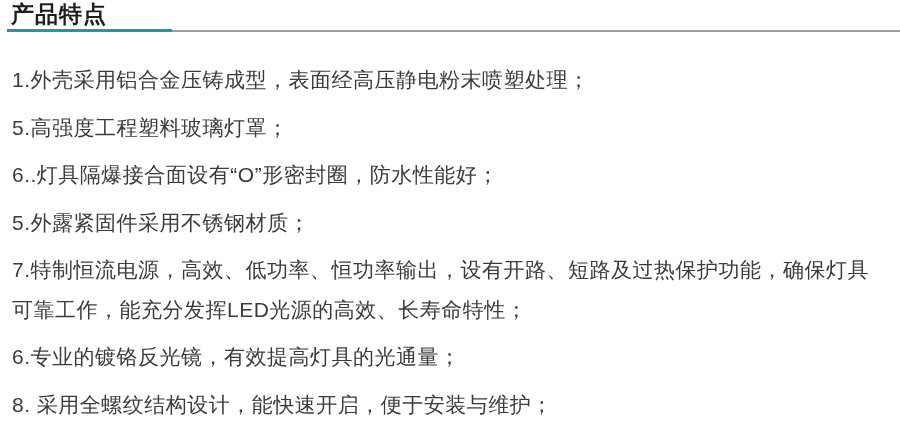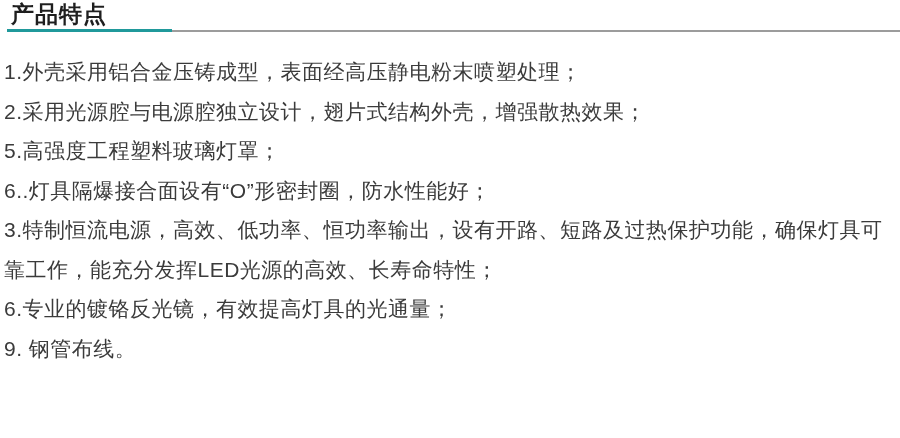--- a/index.html
+++ b/index.html
@@ -58,7 +58,7 @@
     right: 4px;
   }
   .feature-item {
-    margin: 0;
+    margin: 8px;
     font-size: 21px;
     line-height: 39.5px;
     color: #3b3b3b;

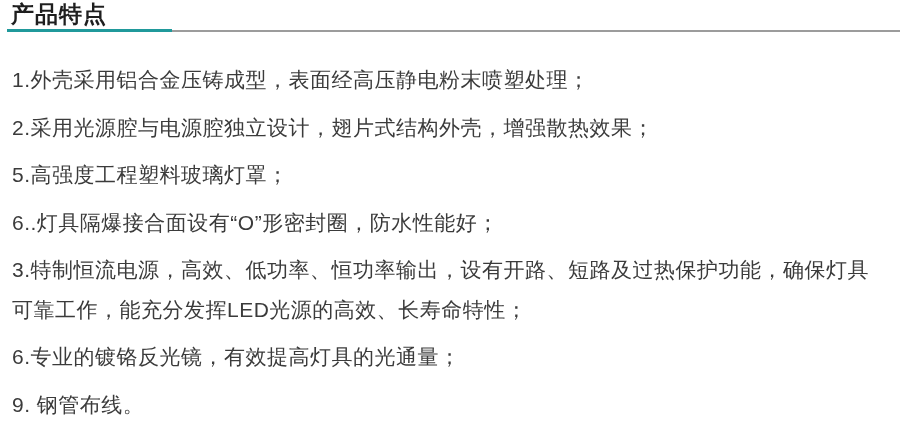--- a/index.html
+++ b/index.html
@@ -79,7 +79,6 @@
 
 <div class="feature-list">
   <p class="feature-item">1.外壳采用铝合金压铸成型，表面经高压静电粉末喷塑处理；</p>
-  <p class="feature-item">2.采用光源腔与电源腔独立设计，翅片式结构外壳，增强散热效果；</p>
   <p class="feature-item">5.高强度工程塑料玻璃灯罩；</p>
   <p class="feature-item">6..灯具隔爆接合面设有“O”形密封圈，防水性能好；</p>
   <p class="feature-item">3.特制恒流电源，高效、低功率、恒功率输出，设有开路、短路及过热保护功能，确保灯具可靠工作，能充分发挥LED光源的高效、长寿命特性；</p>

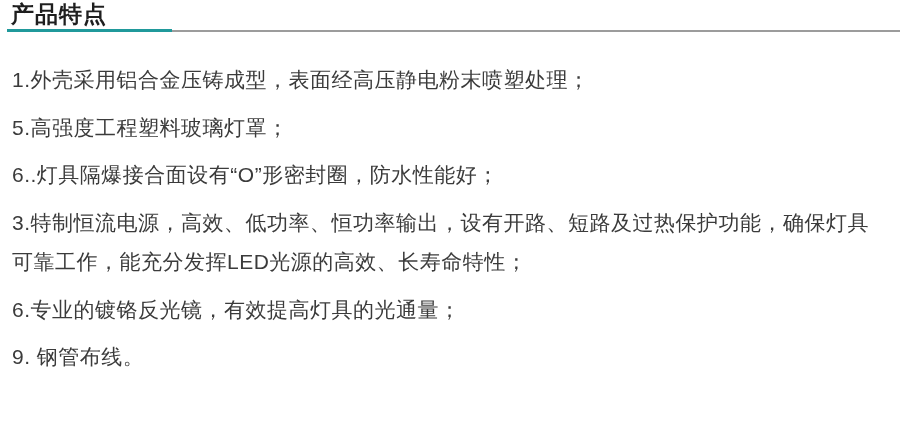--- a/index.html
+++ b/index.html
@@ -81,6 +81,7 @@
   <p class="feature-item">1.外壳采用铝合金压铸成型，表面经高压静电粉末喷塑处理；</p>
   <p class="feature-item">5.高强度工程塑料玻璃灯罩；</p>
   <p class="feature-item">6..灯具隔爆接合面设有“O”形密封圈，防水性能好；</p>
+  <p class="feature-item">5.外露紧固件采用不锈钢材质；</p>
   <p class="feature-item">3.特制恒流电源，高效、低功率、恒功率输出，设有开路、短路及过热保护功能，确保灯具可靠工作，能充分发挥LED光源的高效、长寿命特性；</p>
   <p class="feature-item">6.专业的镀铬反光镜，有效提高灯具的光通量；</p>
   <p class="feature-item">9. 钢管布线。</p>

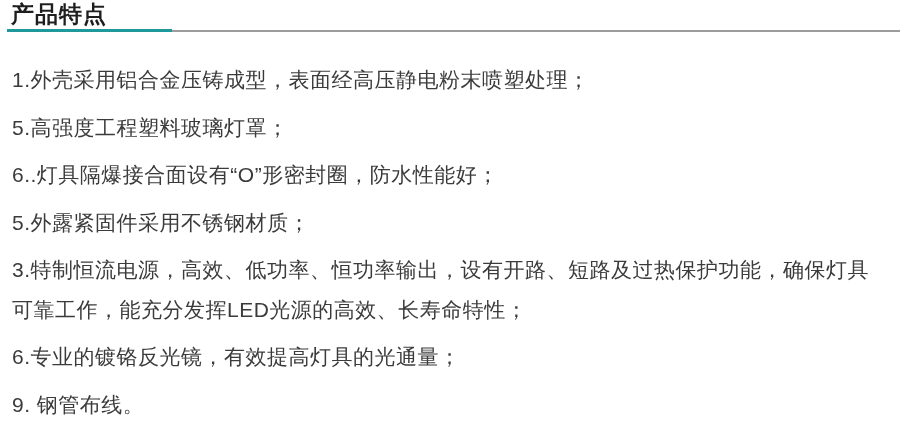--- a/index.html
+++ b/index.html
@@ -82,7 +82,7 @@
   <p class="feature-item">5.高强度工程塑料玻璃灯罩；</p>
   <p class="feature-item">6..灯具隔爆接合面设有“O”形密封圈，防水性能好；</p>
   <p class="feature-item">5.外露紧固件采用不锈钢材质；</p>
-  <p class="feature-item">3.特制恒流电源，高效、低功率、恒功率输出，设有开路、短路及过热保护功能，确保灯具可靠工作，能充分发挥LED光源的高效、长寿命特性；</p>
+  <p class="feature-item">7.特制恒流电源，高效、低功率、恒功率输出，设有开路、短路及过热保护功能，确保灯具可靠工作，能充分发挥LED光源的高效、长寿命特性；</p>
   <p class="feature-item">6.专业的镀铬反光镜，有效提高灯具的光通量；</p>
   <p class="feature-item">9. 钢管布线。</p>
 </div>

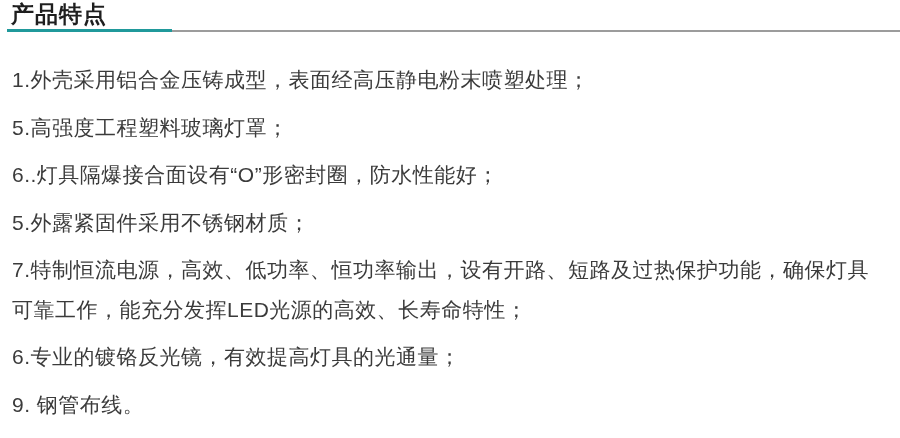--- a/index.html
+++ b/index.html
@@ -84,6 +84,7 @@
   <p class="feature-item">5.外露紧固件采用不锈钢材质；</p>
   <p class="feature-item">7.特制恒流电源，高效、低功率、恒功率输出，设有开路、短路及过热保护功能，确保灯具可靠工作，能充分发挥LED光源的高效、长寿命特性；</p>
   <p class="feature-item">6.专业的镀铬反光镜，有效提高灯具的光通量；</p>
+  <p class="feature-item">8. 采用全螺纹结构设计，能快速开启，便于安装与维护；</p>
   <p class="feature-item">9. 钢管布线。</p>
 </div>
 

